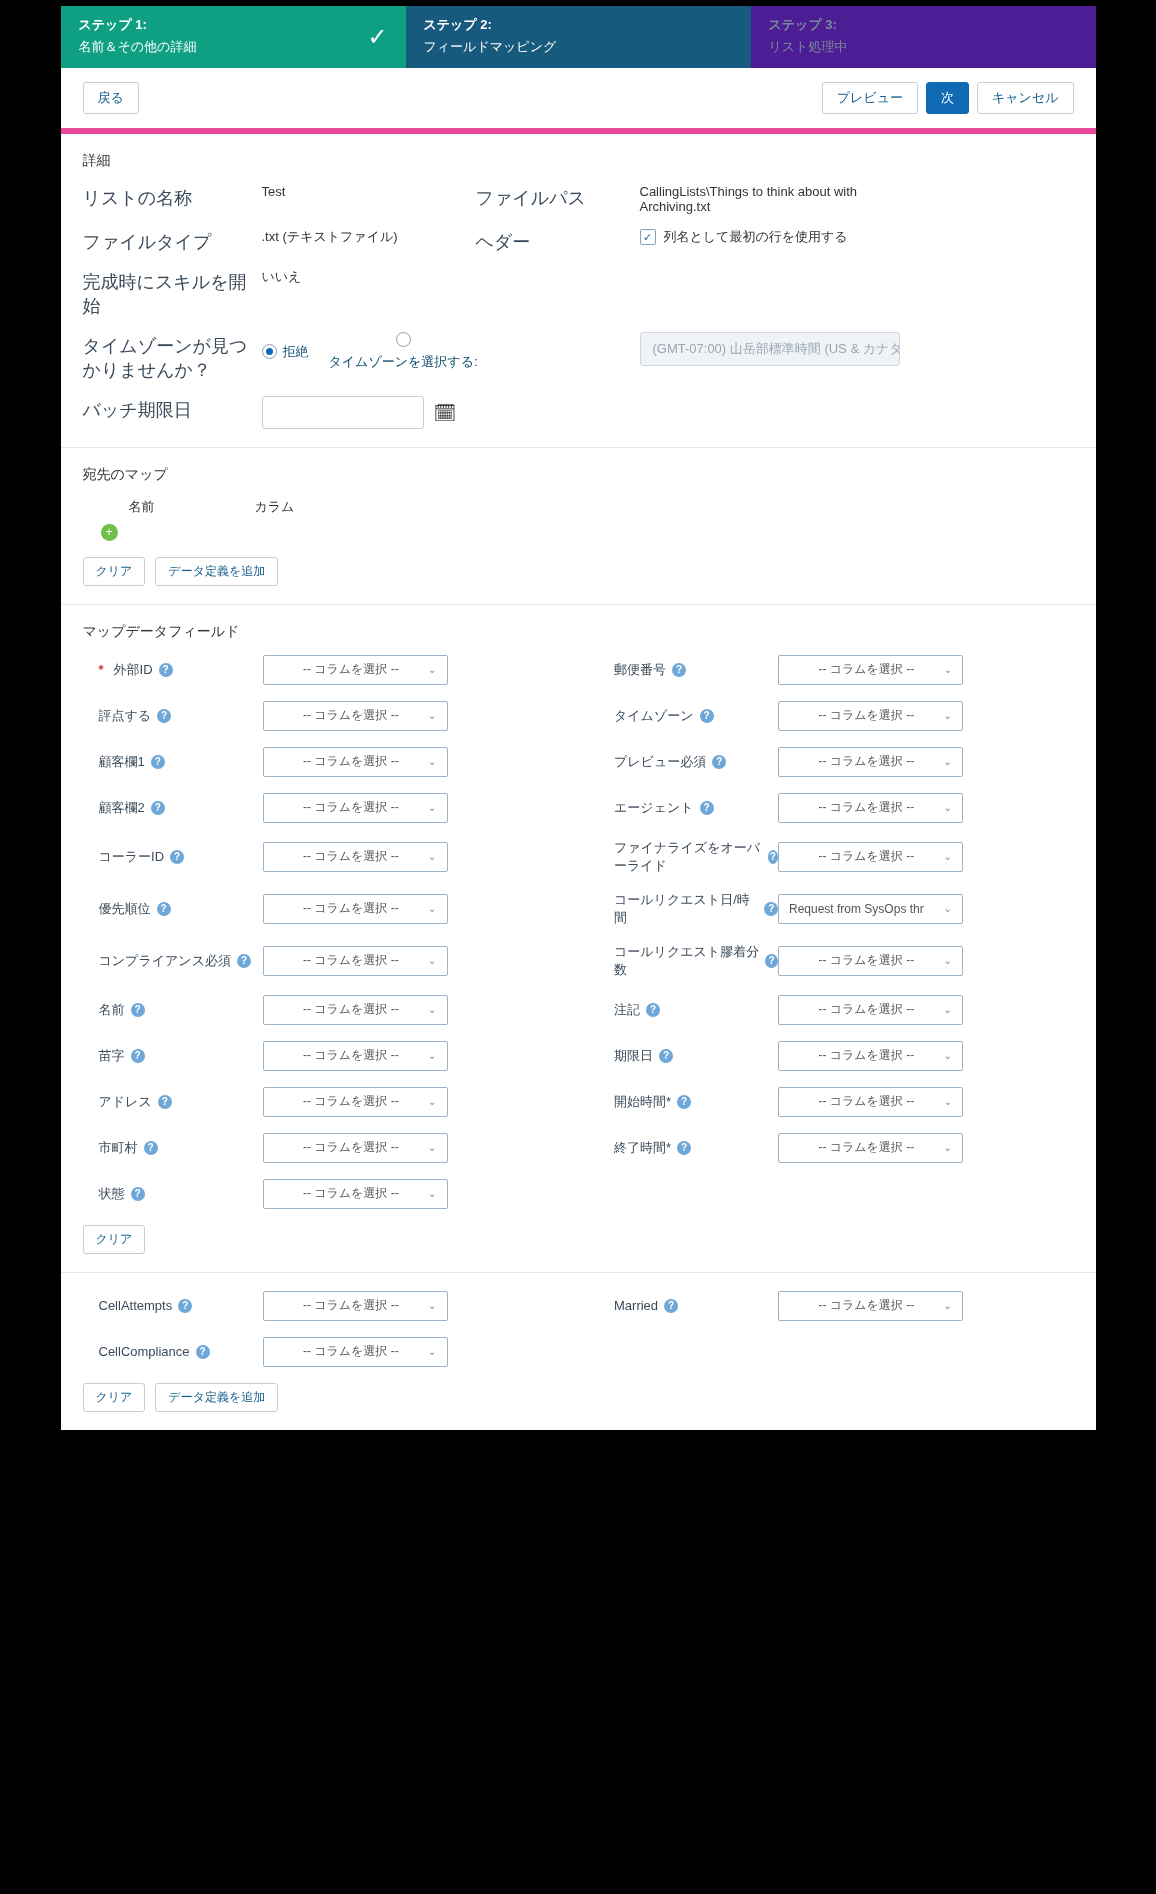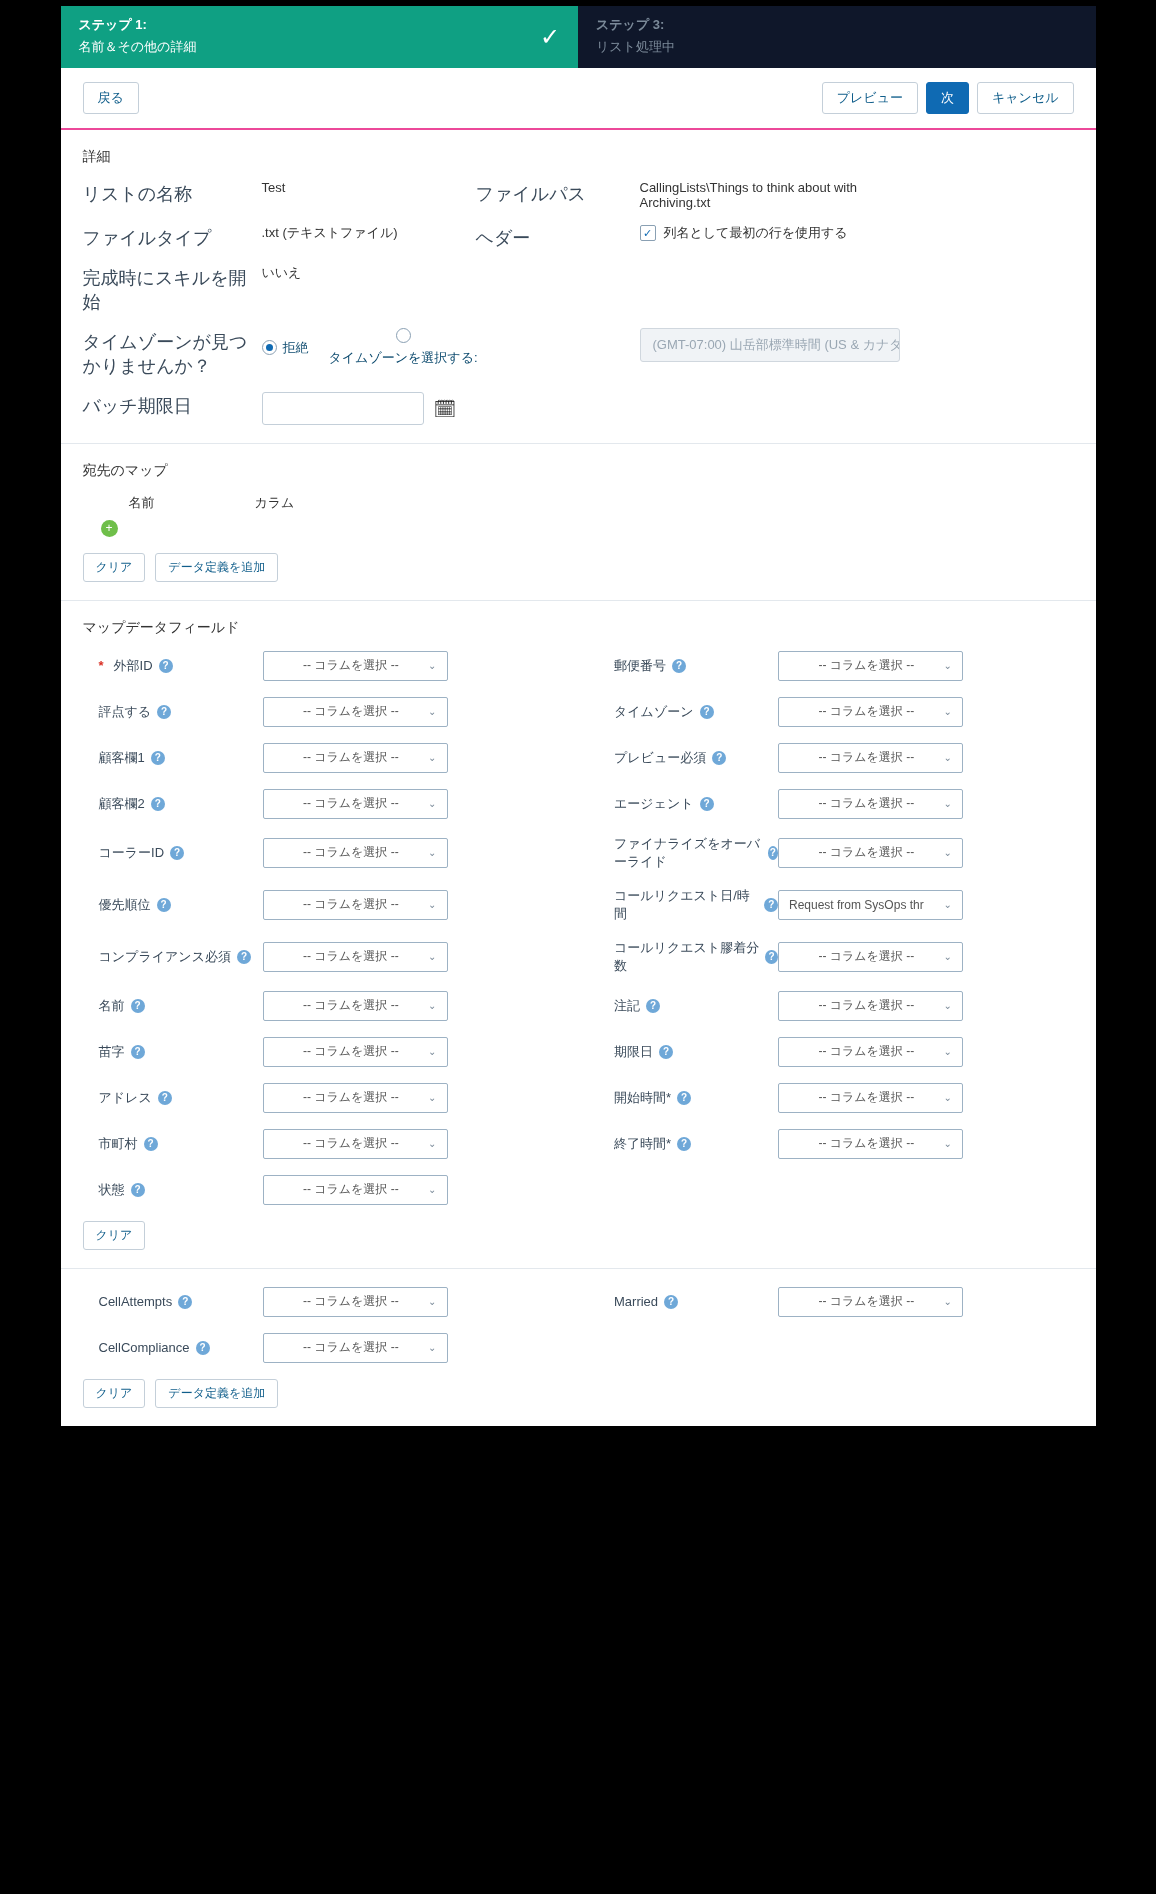--- a/index.html
+++ b/index.html
@@ -54,6 +54,10 @@
       <div class="s">名前＆その他の詳細</div>
       <span class="check">✓</span>
     </div>
+    <div class="step step2">
+      <div class="t">ステップ 2:</div>
+      <div class="s">フィールドマッピング</div>
+    </div>
     <div class="step step3">
       <div class="t">ステップ 3:</div>
       <div class="s">リスト処理中</div>

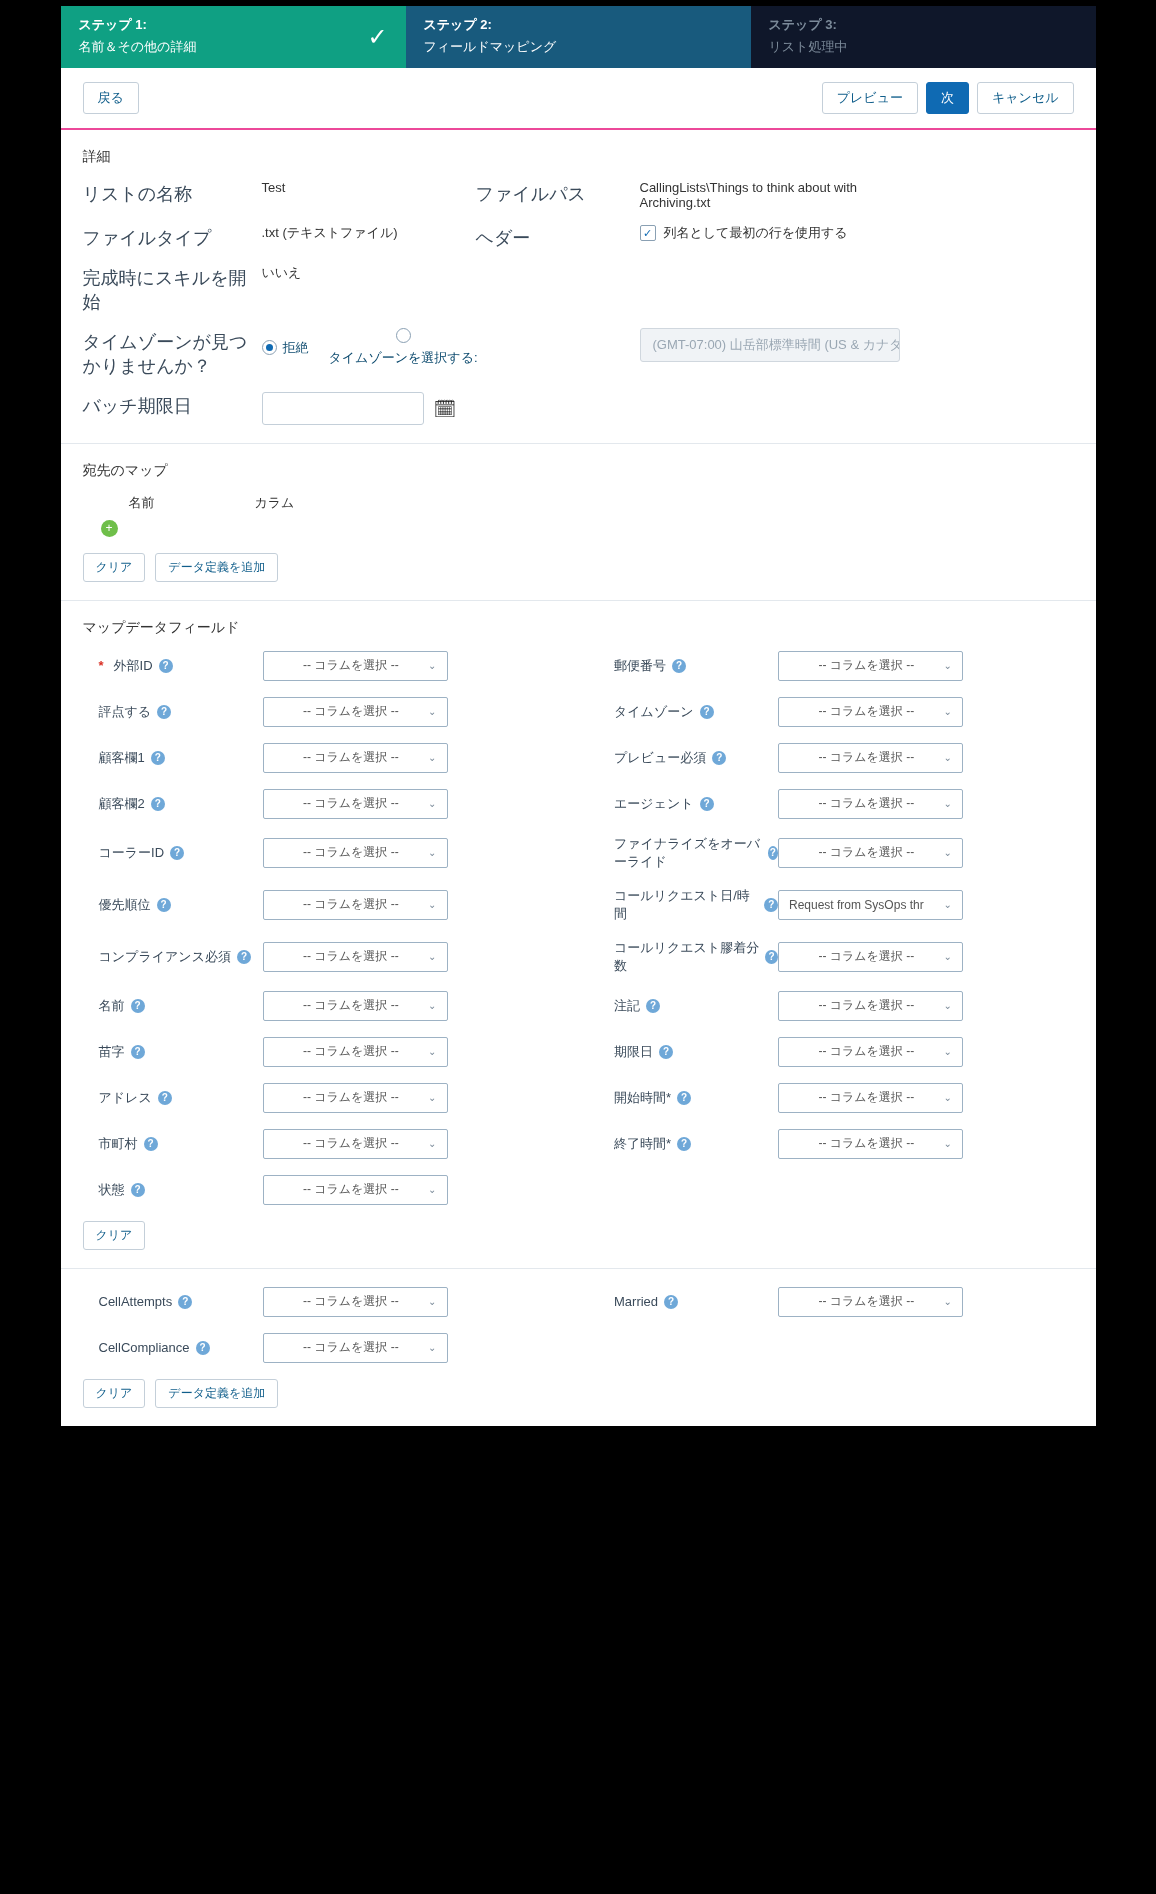--- a/index.html
+++ b/index.html
@@ -9,7 +9,7 @@
 .step{flex:1;padding:10px 18px 12px;color:#fff;}
 .step1{background:#0fa083;position:relative;}
 .step2{background:#185a7d;}
-.step3{background:#0f172a;color:#7b8a99;}
+.step3{background:#4c1d95;color:#7b8a99;}
 .step .t{font-weight:bold;font-size:13px;margin-bottom:4px;}
 .step .s{font-size:13px;}
 .check{position:absolute;right:18px;top:50%;transform:translateY(-50%);font-size:24px;color:#fff;}

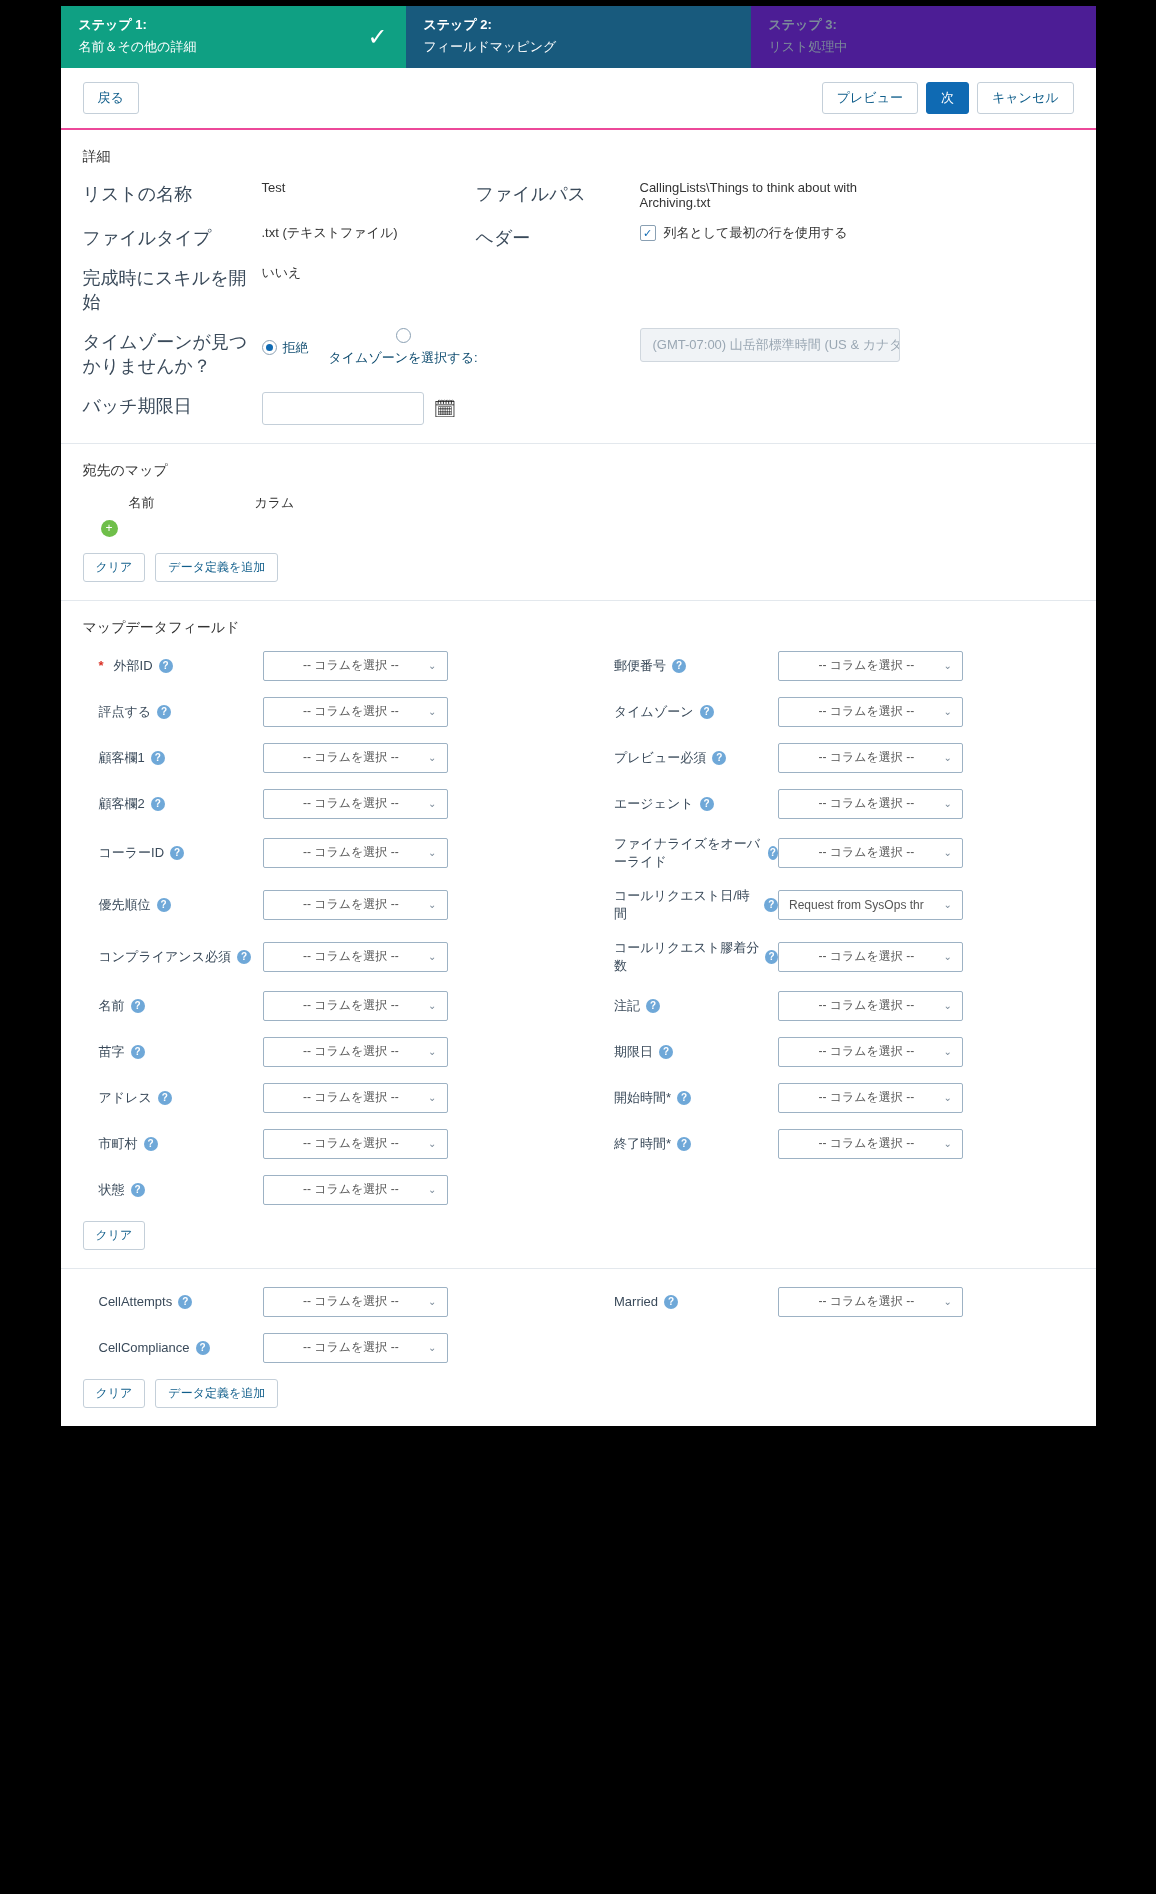--- a/index.html
+++ b/index.html
@@ -13,7 +13,7 @@
 .step .t{font-weight:bold;font-size:13px;margin-bottom:4px;}
 .step .s{font-size:13px;}
 .check{position:absolute;right:18px;top:50%;transform:translateY(-50%);font-size:24px;color:#fff;}
-.topbar{display:flex;justify-content:space-between;padding:14px 22px;border-bottom:2px solid #ec4899;}
+.topbar{display:flex;justify-content:space-between;padding:14px 22px;border-bottom:6px solid #ec4899;}
 .btn{background:#fff;border:1px solid #c4cfd9;border-radius:3px;padding:6px 14px;font-size:13px;color:#105e8b;cursor:pointer;display:inline-block;}
 .btn.primary{background:#0f6ab3;border-color:#0f6ab3;color:#fff;}
 .btn.small{padding:5px 12px;font-size:12px;}

